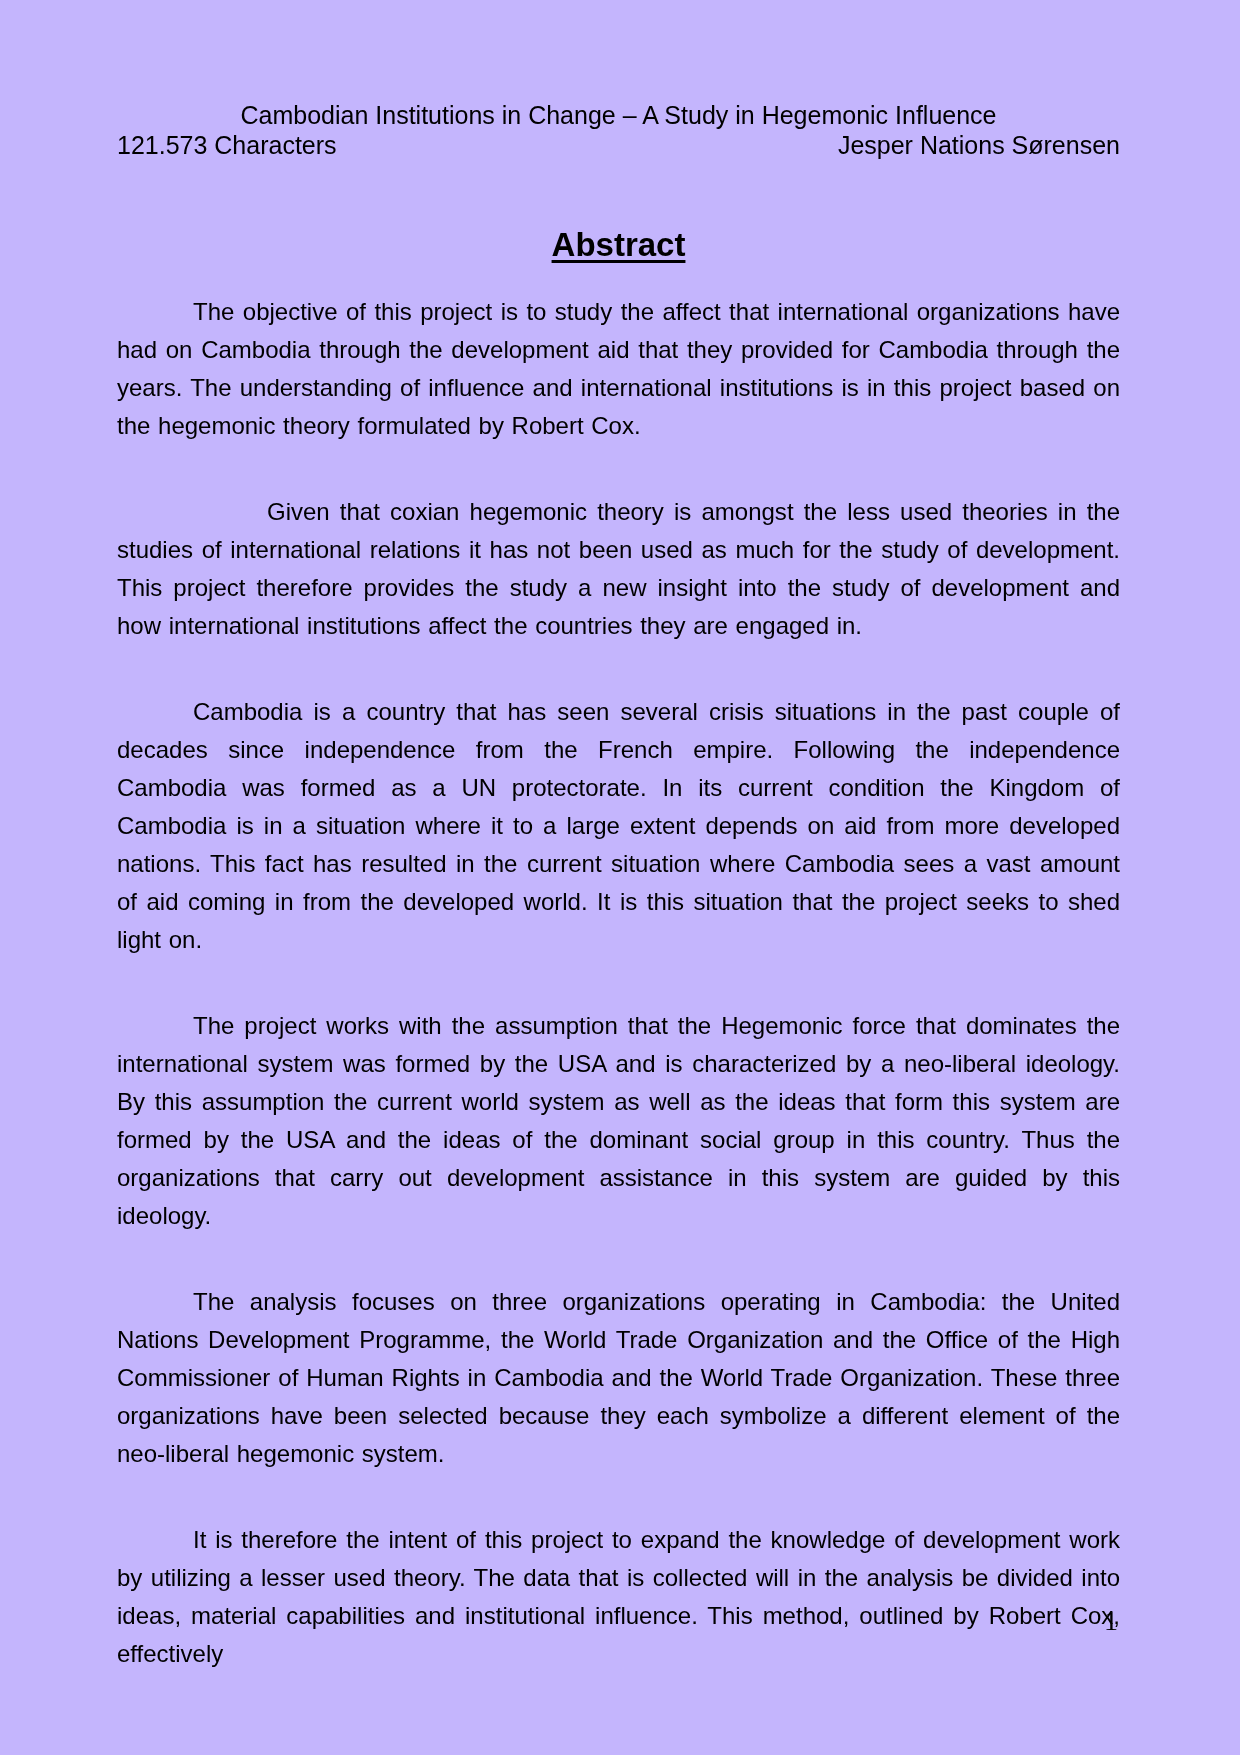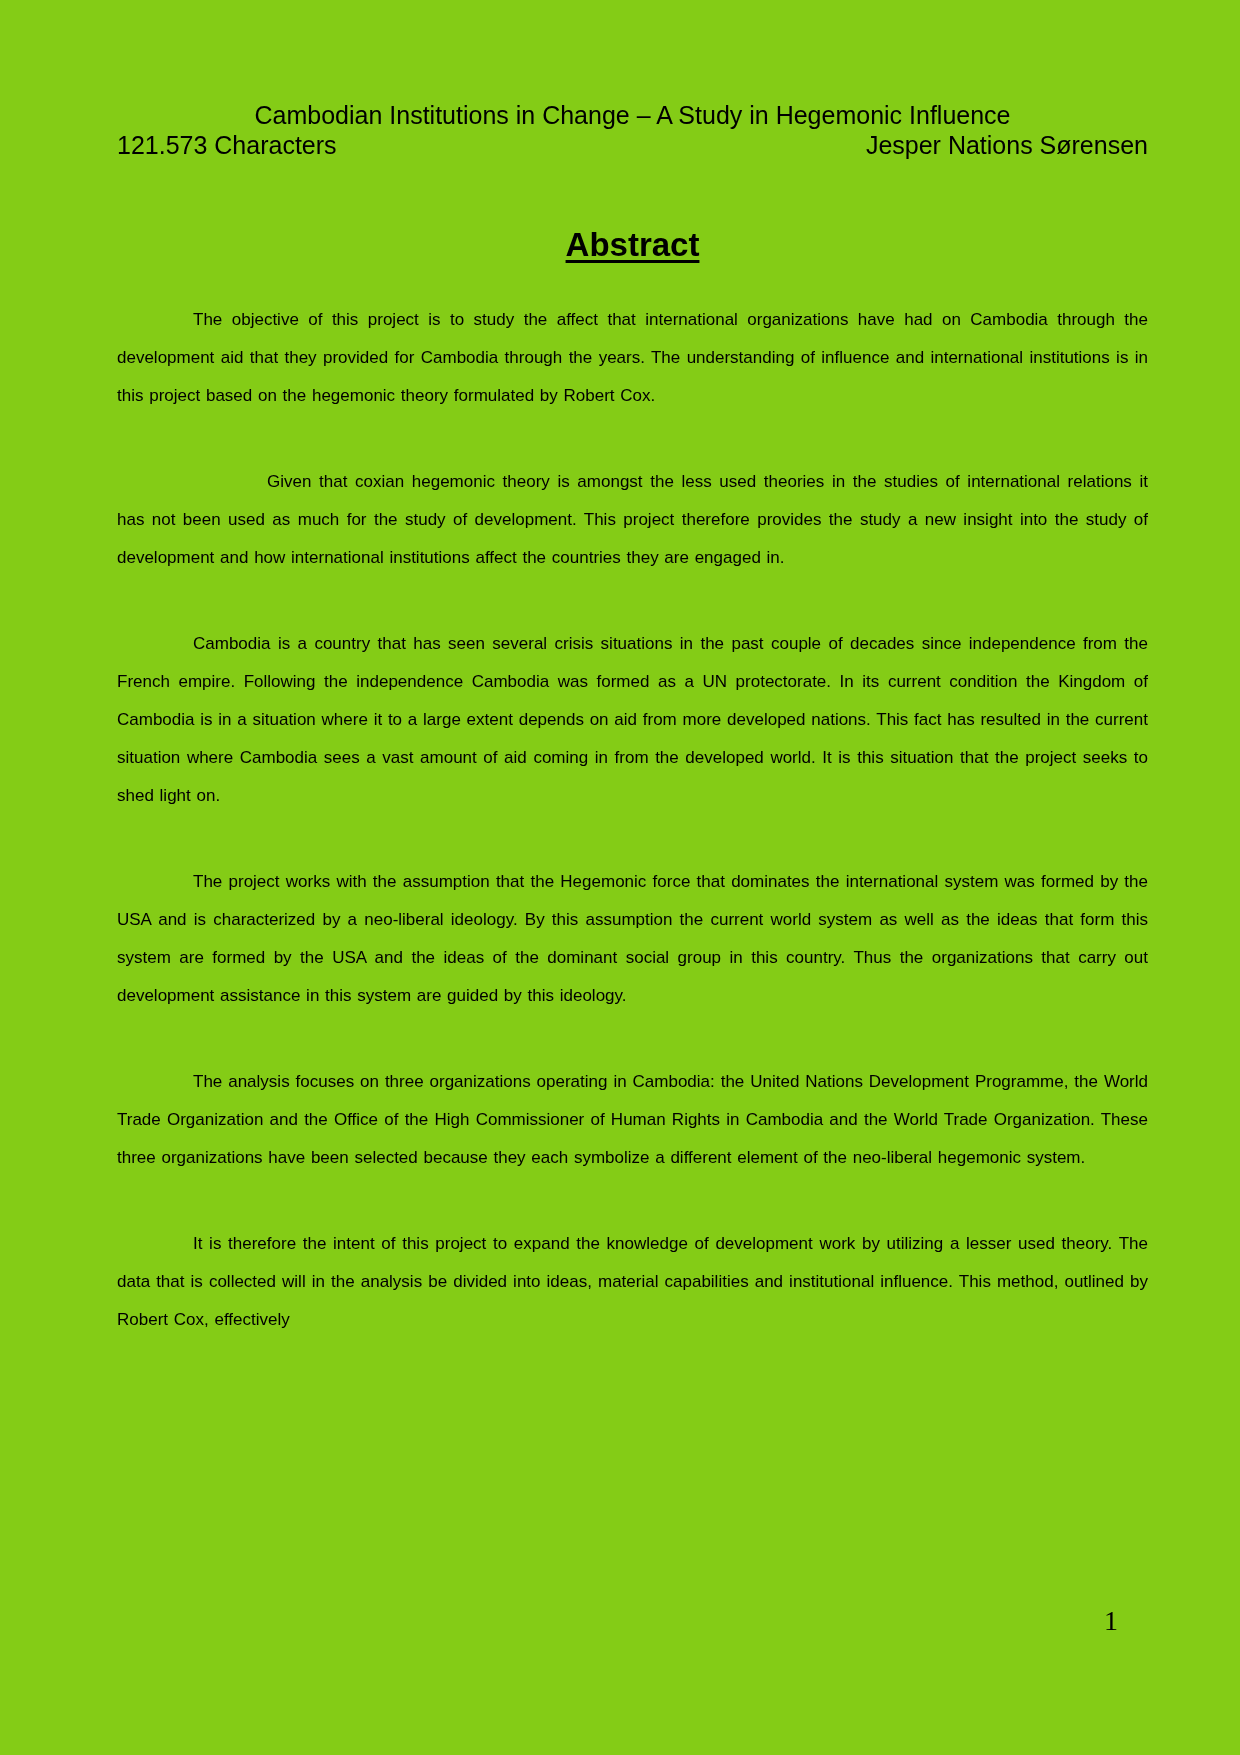--- a/index.html
+++ b/index.html
@@ -11,10 +11,10 @@
     position: relative;
     width: 1240px;
     height: 1755px;
-    background: #84cc16;
+    background: #c4b5fd;
     color: #000000;
     box-sizing: border-box;
-    padding: 100px 92px 0 117px;
+    padding: 100px 120px 0 117px;
     font-family: "Liberation Sans", "DejaVu Sans", sans-serif;
     overflow: hidden;
   }

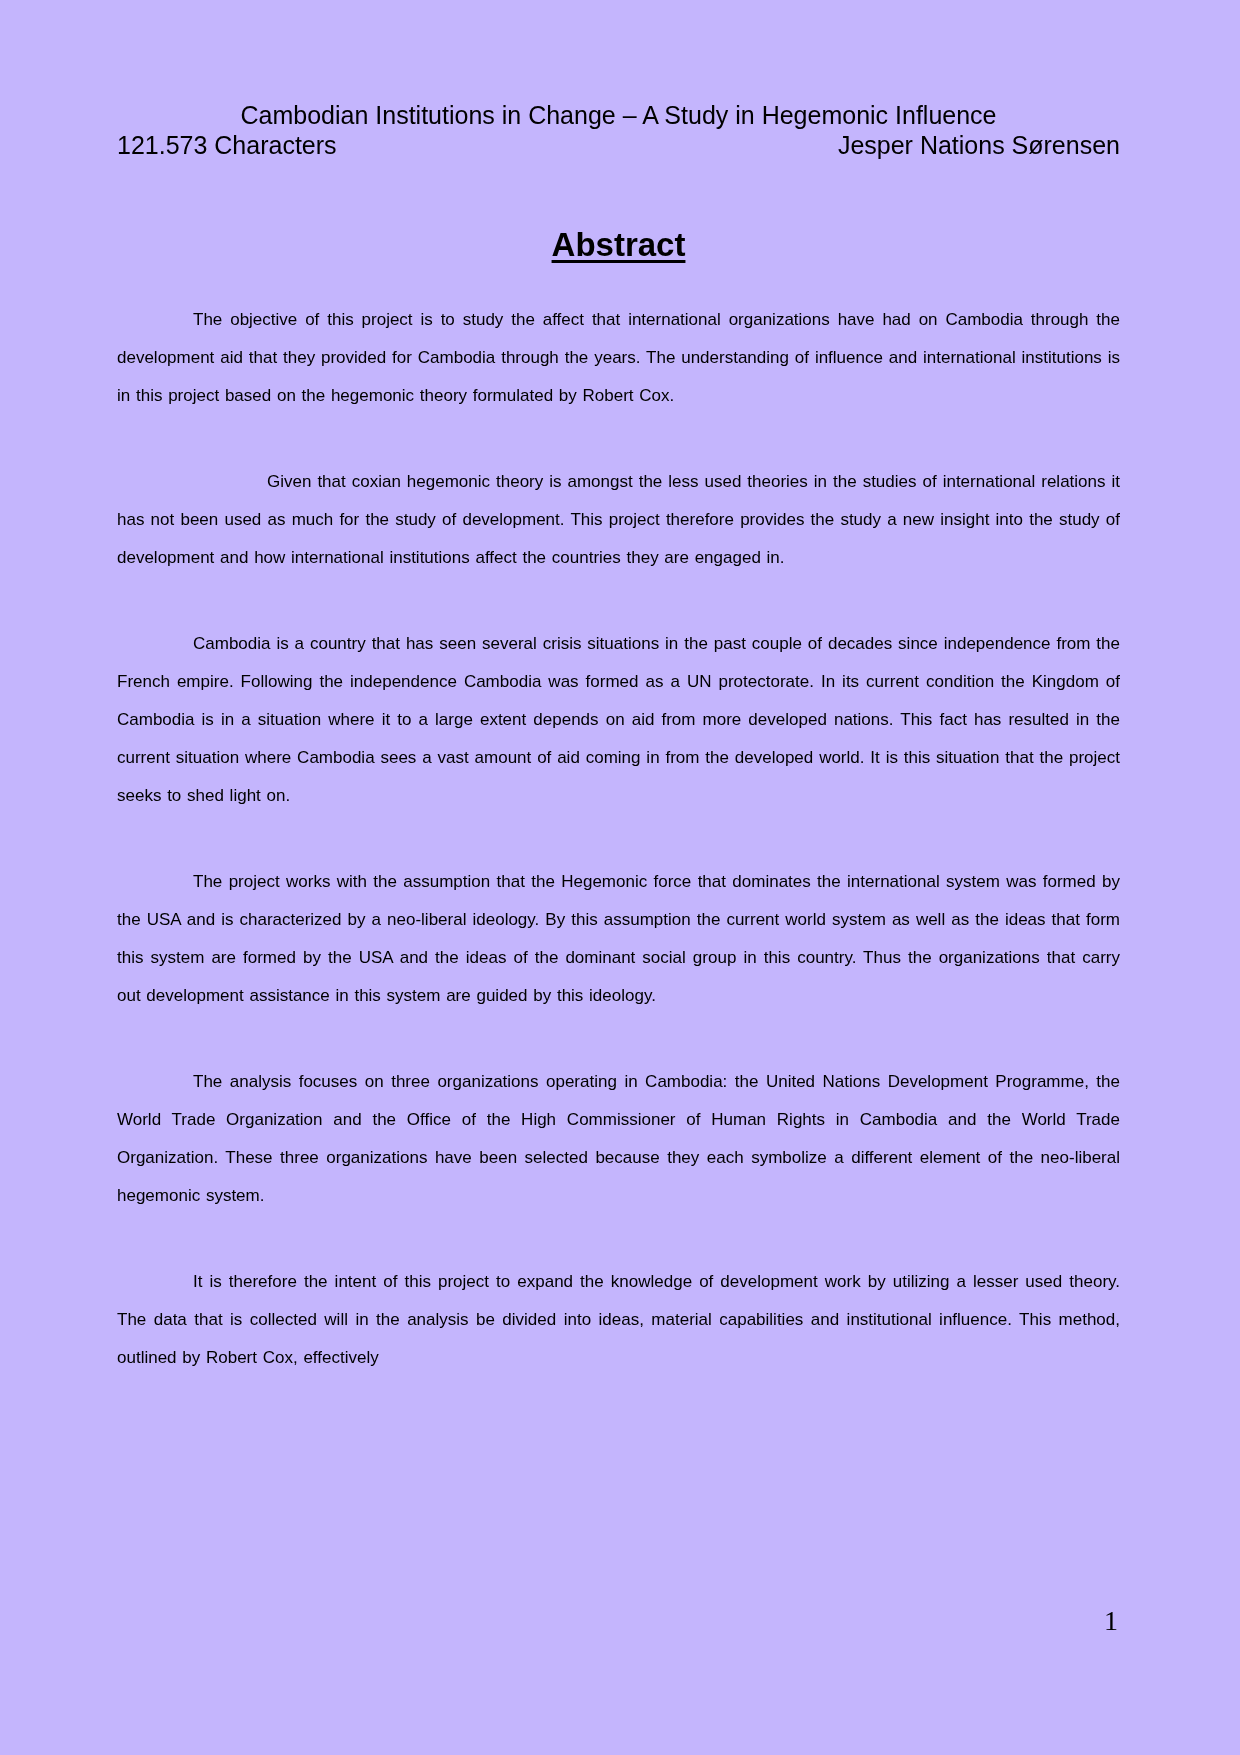--- a/index.html
+++ b/index.html
@@ -38,7 +38,7 @@
     text-decoration: underline;
     text-underline-offset: 4px;
     text-align: center;
-    margin: 63px 0 34px 0;
+    margin: 63px 0 26px 0;
   }
   .body-para {
     font-size: 17px;

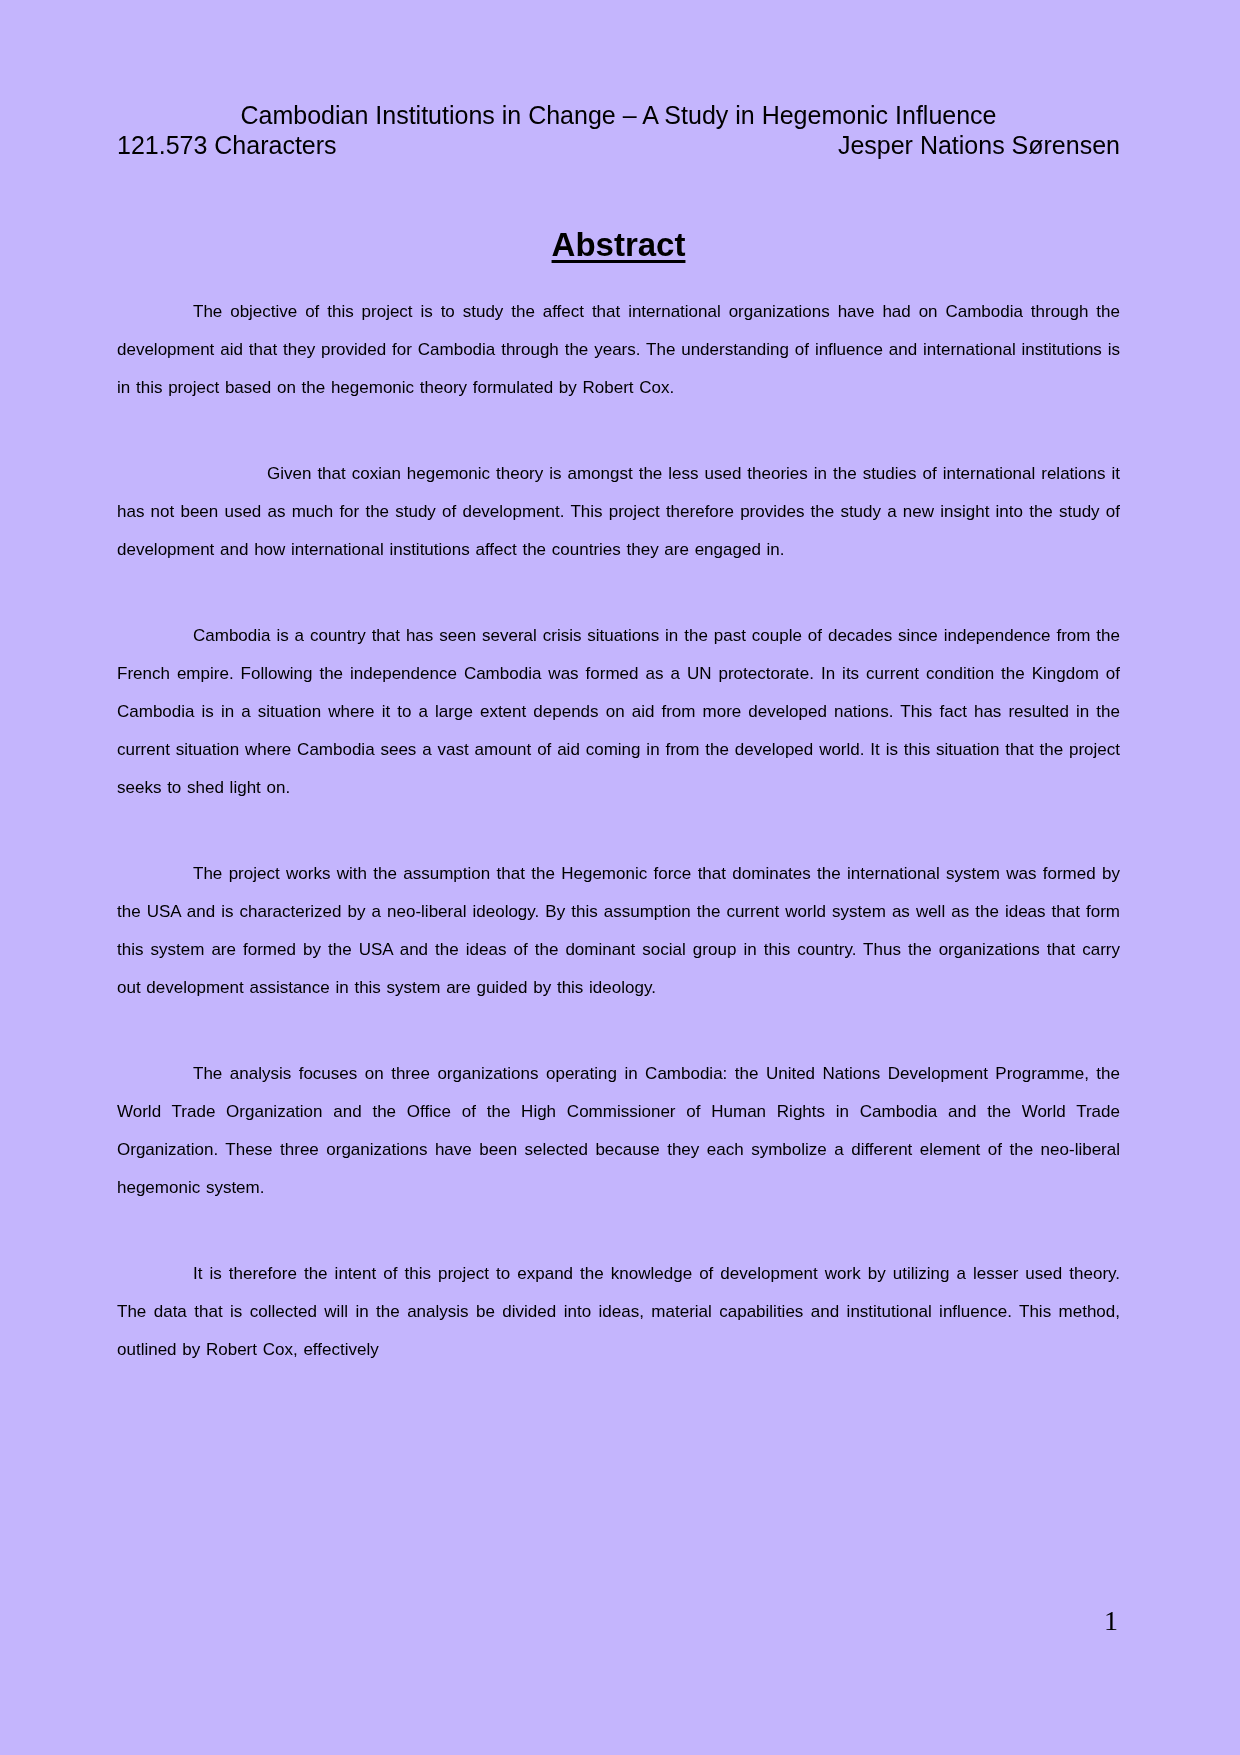--- a/index.html
+++ b/index.html
@@ -41,7 +41,7 @@
     margin: 63px 0 26px 0;
   }
   .body-para {
-    font-size: 17px;
+    font-size: 24px;
     line-height: 38px;
     text-align: justify;
     text-justify: inter-word;

